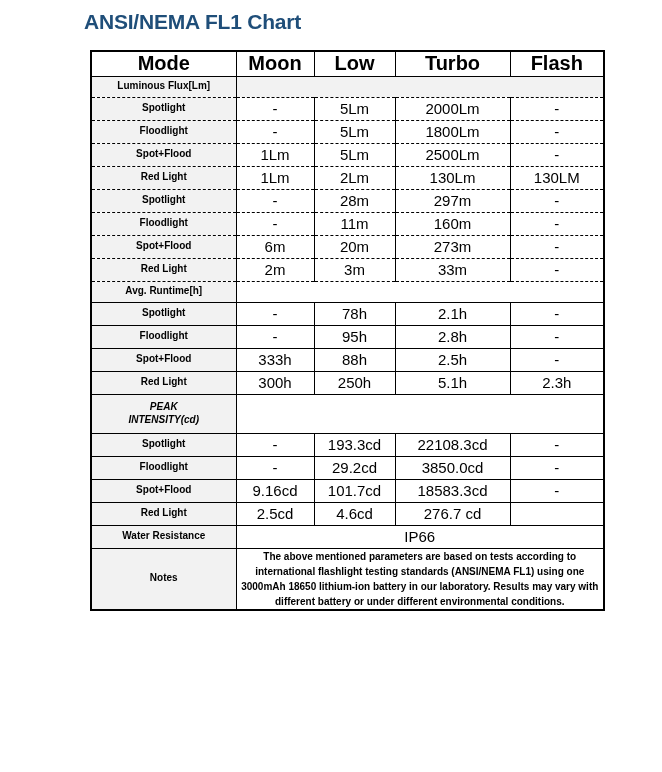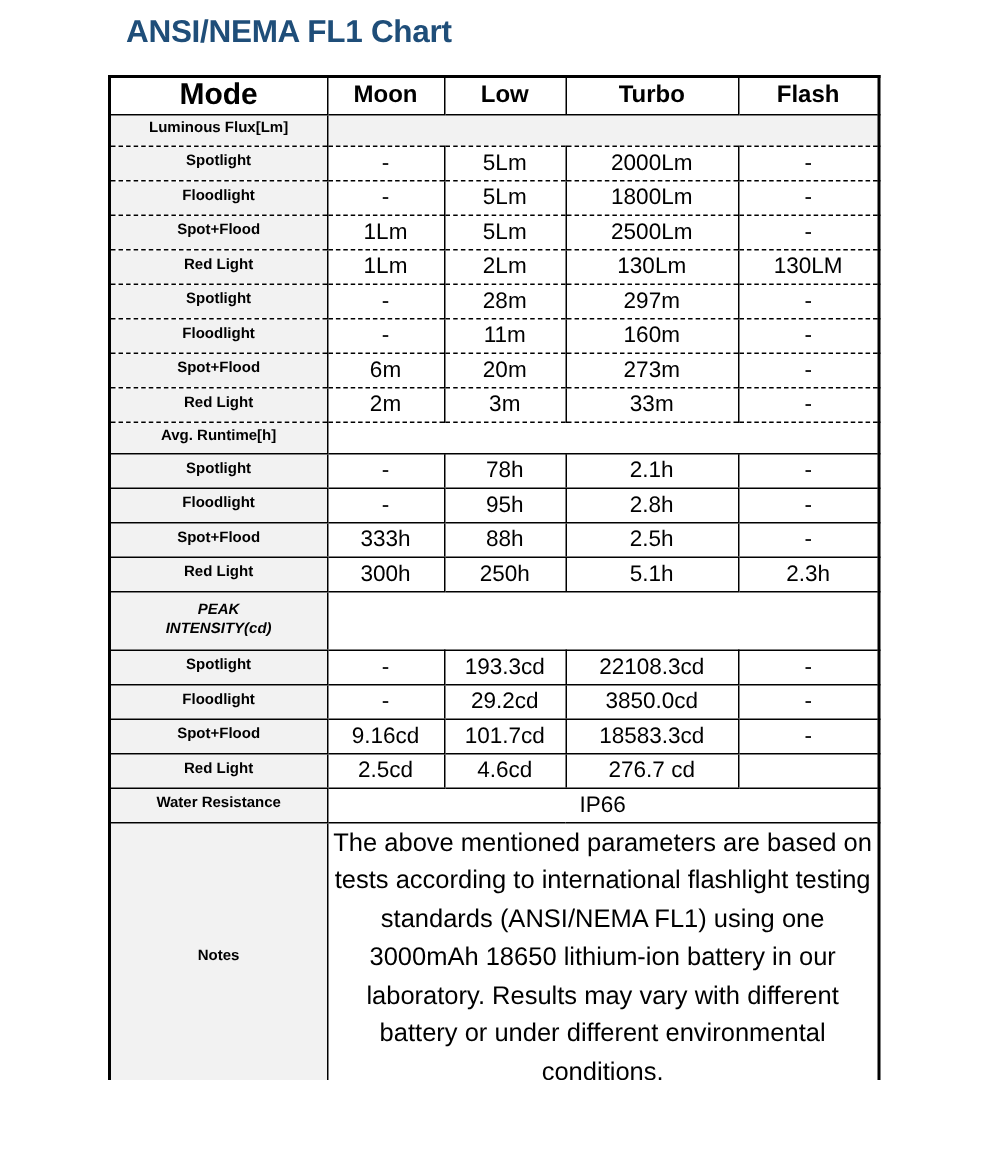--- a/index.html
+++ b/index.html
@@ -18,7 +18,7 @@
   }
 
   table.fl1 {
-    position: absolute; left: 72px; top: 50px;
+    position: absolute; left: 90px; top: 50px;
     width: 513px; table-layout: fixed;
     border-collapse: collapse;
     border: 2px solid #000;

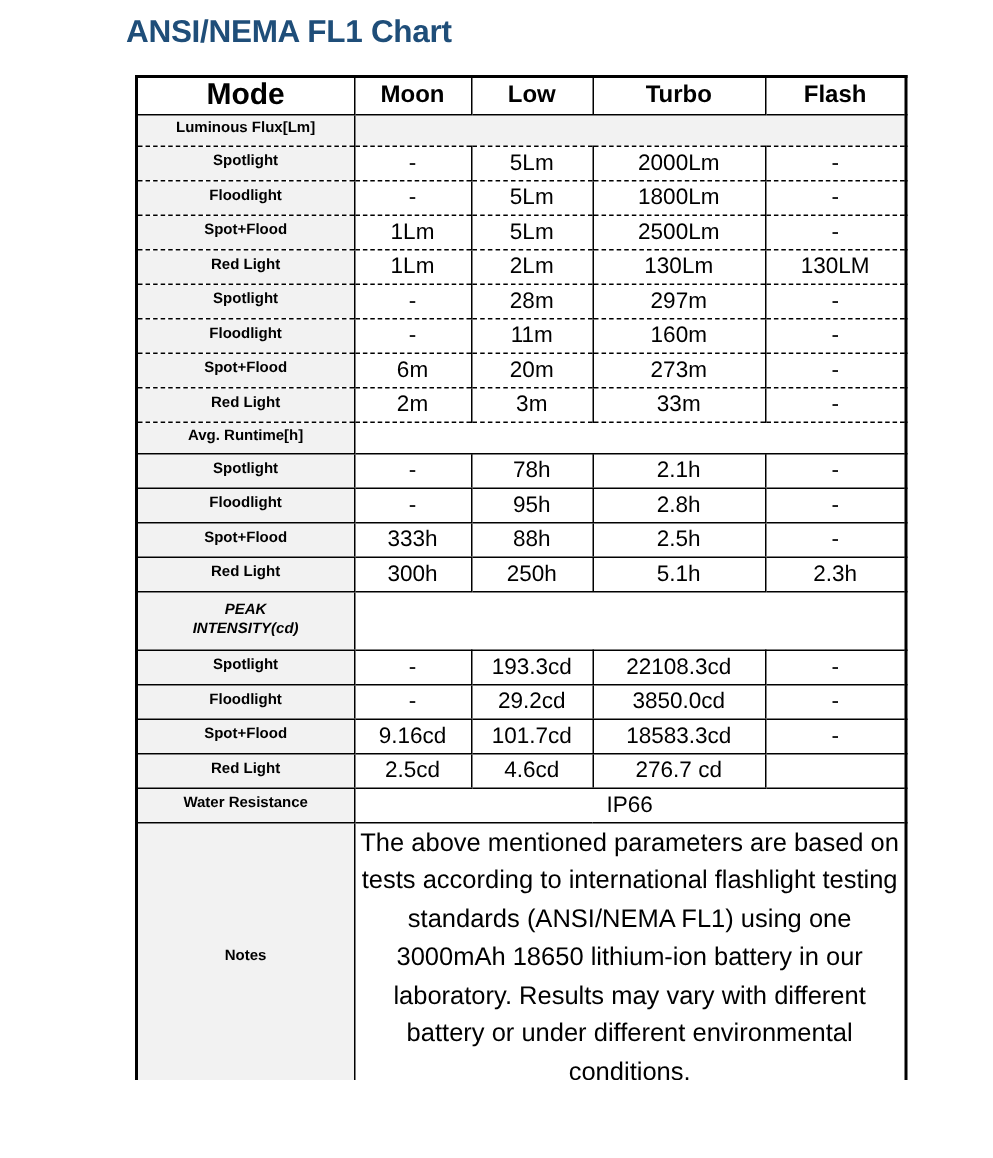--- a/index.html
+++ b/index.html
@@ -31,7 +31,7 @@
   }
   table.fl1 th:first-child, table.fl1 td:first-child { border-left: none; }
 
-  thead th { height: 25px; background: #fff; font-weight: bold; font-size: 16px; }
+  thead th { height: 25px; background: #fff; font-weight: bold; font-size: 20px; }
   thead th.mode-h { font-size: 20px; }
 
   .label-cell { background: #F2F2F2; font-weight: bold; font-size: 10px; line-height: 1.25; }

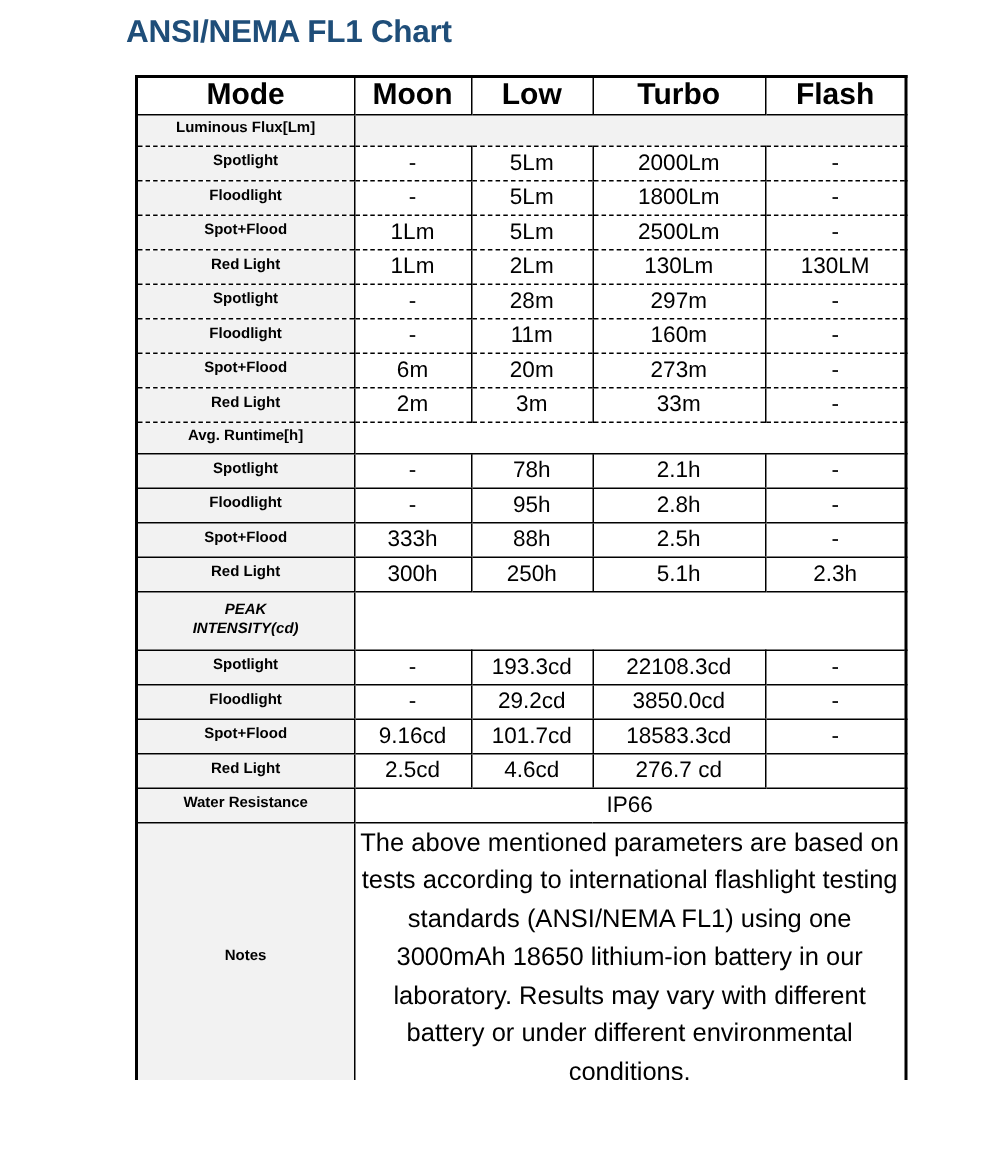--- a/index.html
+++ b/index.html
@@ -50,7 +50,7 @@
 
   .notes-row td { height: auto; }
   .notes-cell {
-    font-size: 17px; font-weight: normal;
+    font-size: 10px; font-weight: bold;
     text-align: justify; line-height: 1.5;
     padding: 4px 7px 5px 7px;
   }

